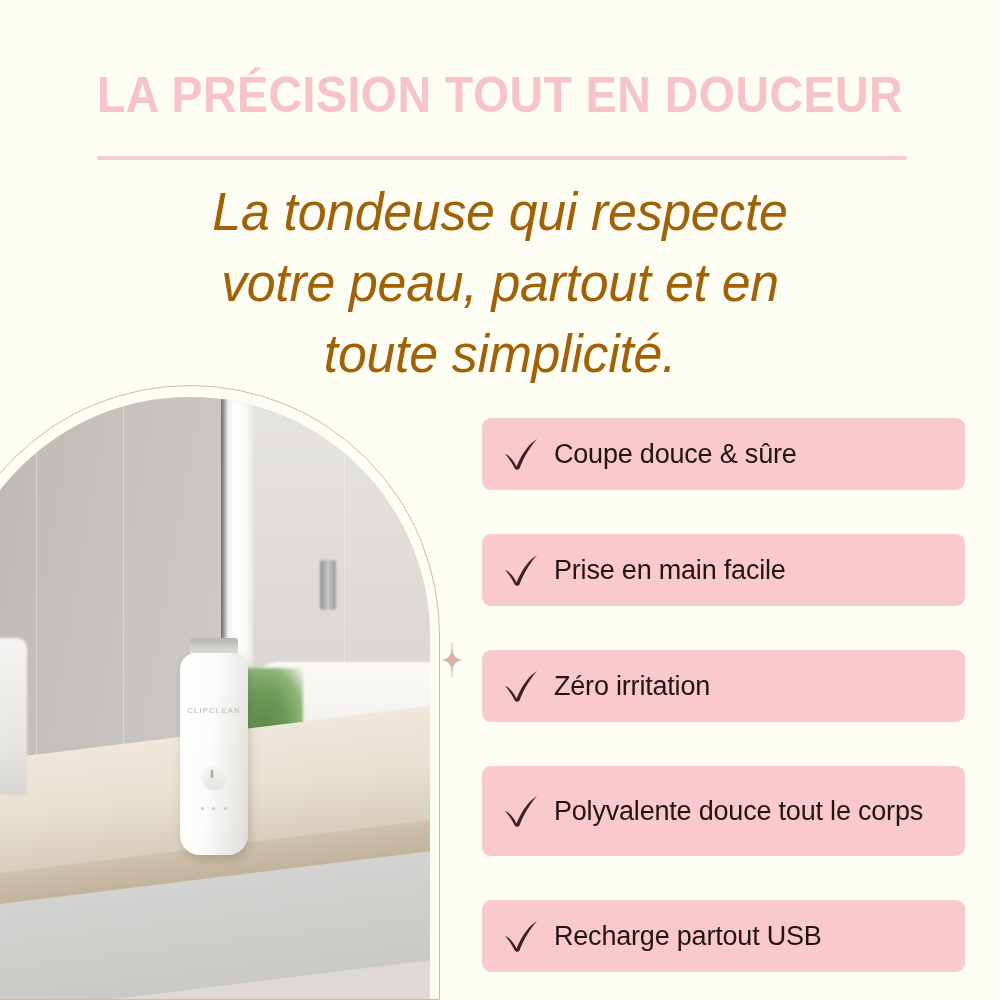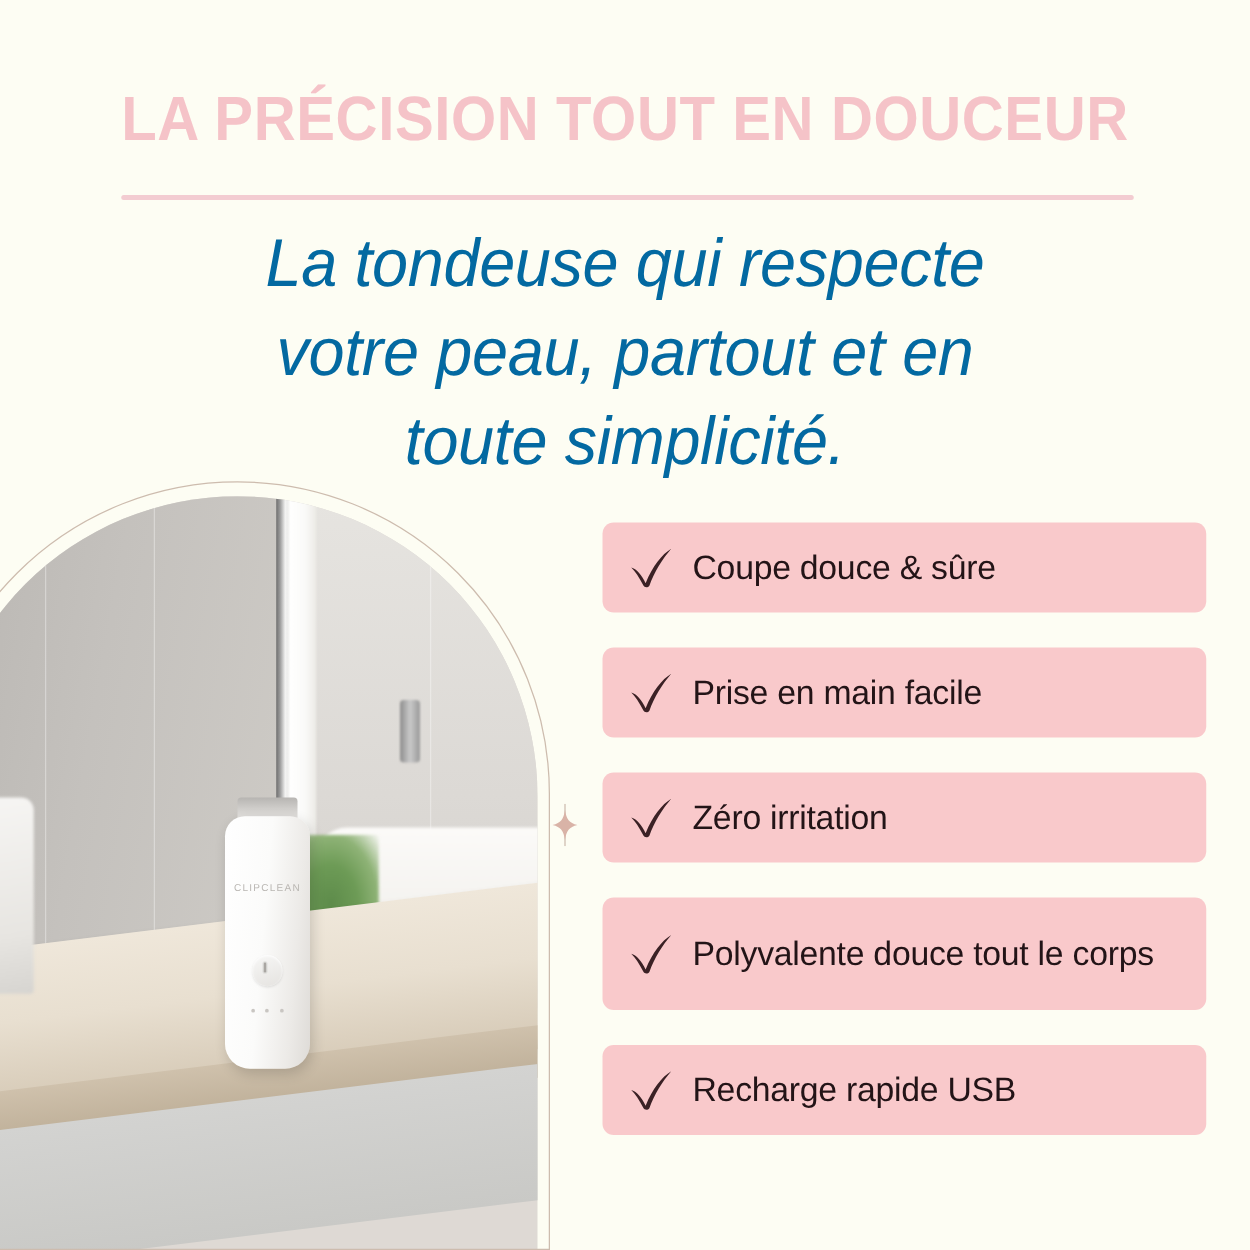--- a/index.html
+++ b/index.html
@@ -44,7 +44,7 @@
     font-weight:normal;
     font-size:54px;
     line-height:71px;
-    color:#0369a1;
+    color:#a16207;
     letter-spacing:-0.3px;
   }
   .subtitle span { display:block; transform:scaleX(0.96); }

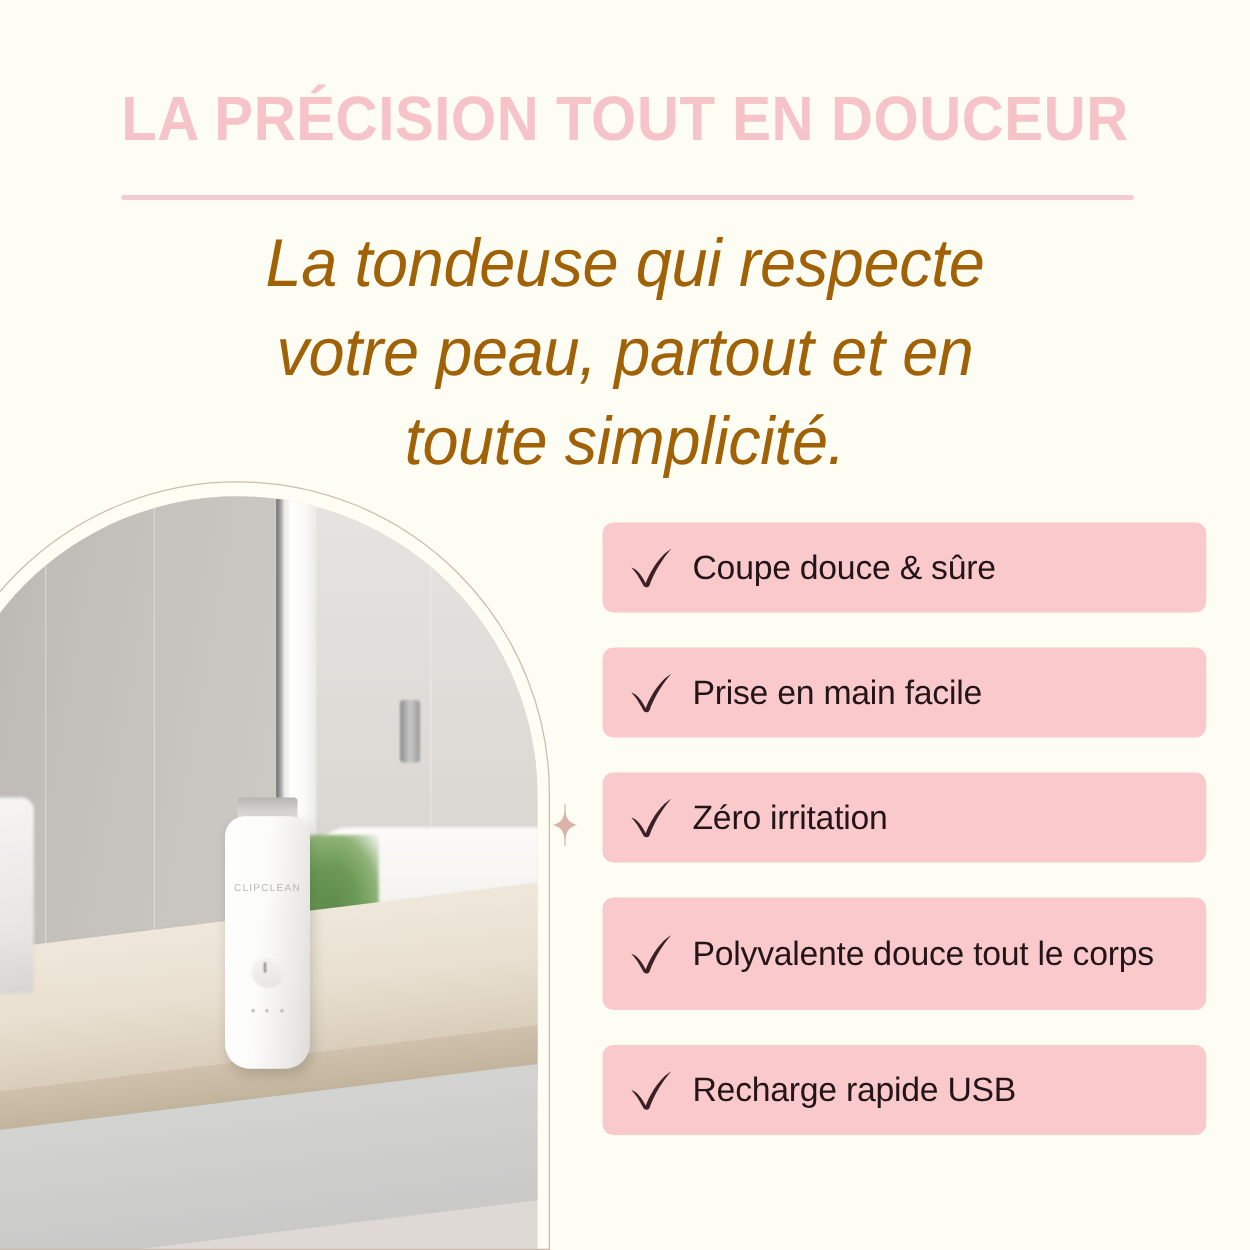--- a/index.html
+++ b/index.html
@@ -222,7 +222,7 @@
     width:483px;
     display:flex;
     flex-direction:column;
-    gap:28px;
+    gap:44px;
   }
   .pill {
     background:#f9c9cb;

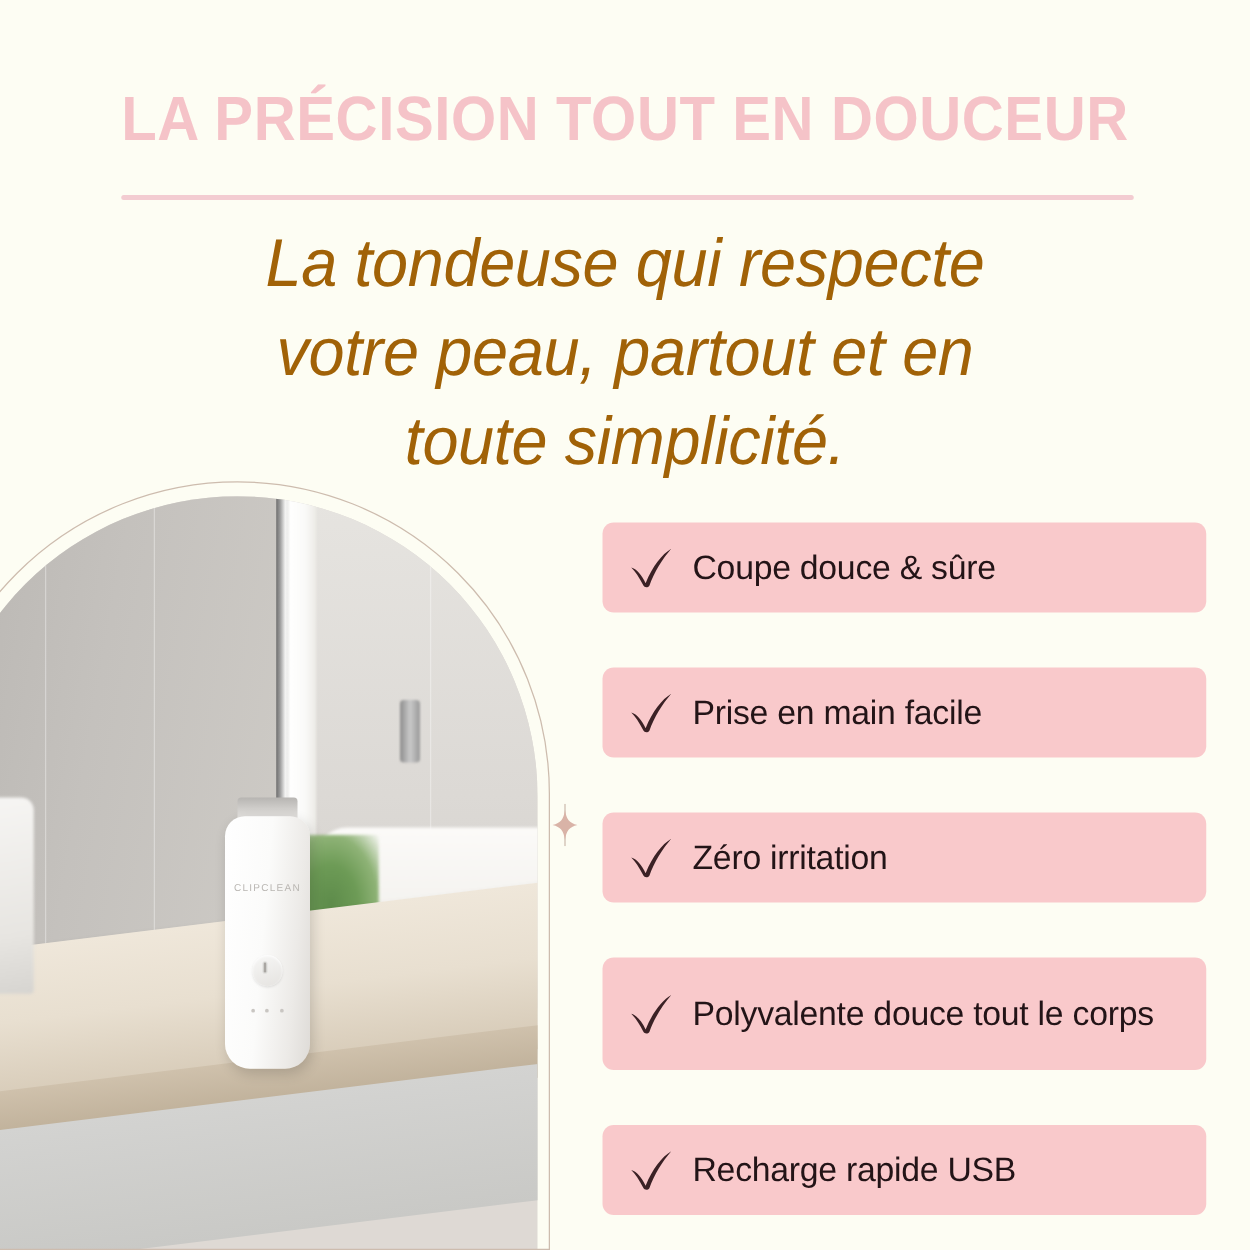--- a/index.html
+++ b/index.html
@@ -338,7 +338,7 @@
     <svg class="check" viewBox="0 0 42 42">
       <path d="M5 21 C9 22 13.5 27 16.5 33.5 C22 20 29.5 10.5 37 6 C30 14 23.5 24.5 19.5 35.5 C18 37.5 15.5 37 14.5 35 C11.5 29 8 24 5 21 Z" fill="#3b2125"></path>
     </svg>
-    <div class="pill-label">Recharge rapide USB</div>
+    <div class="pill-label">Recharge partout USB</div>
   </div>
 
 </div>

